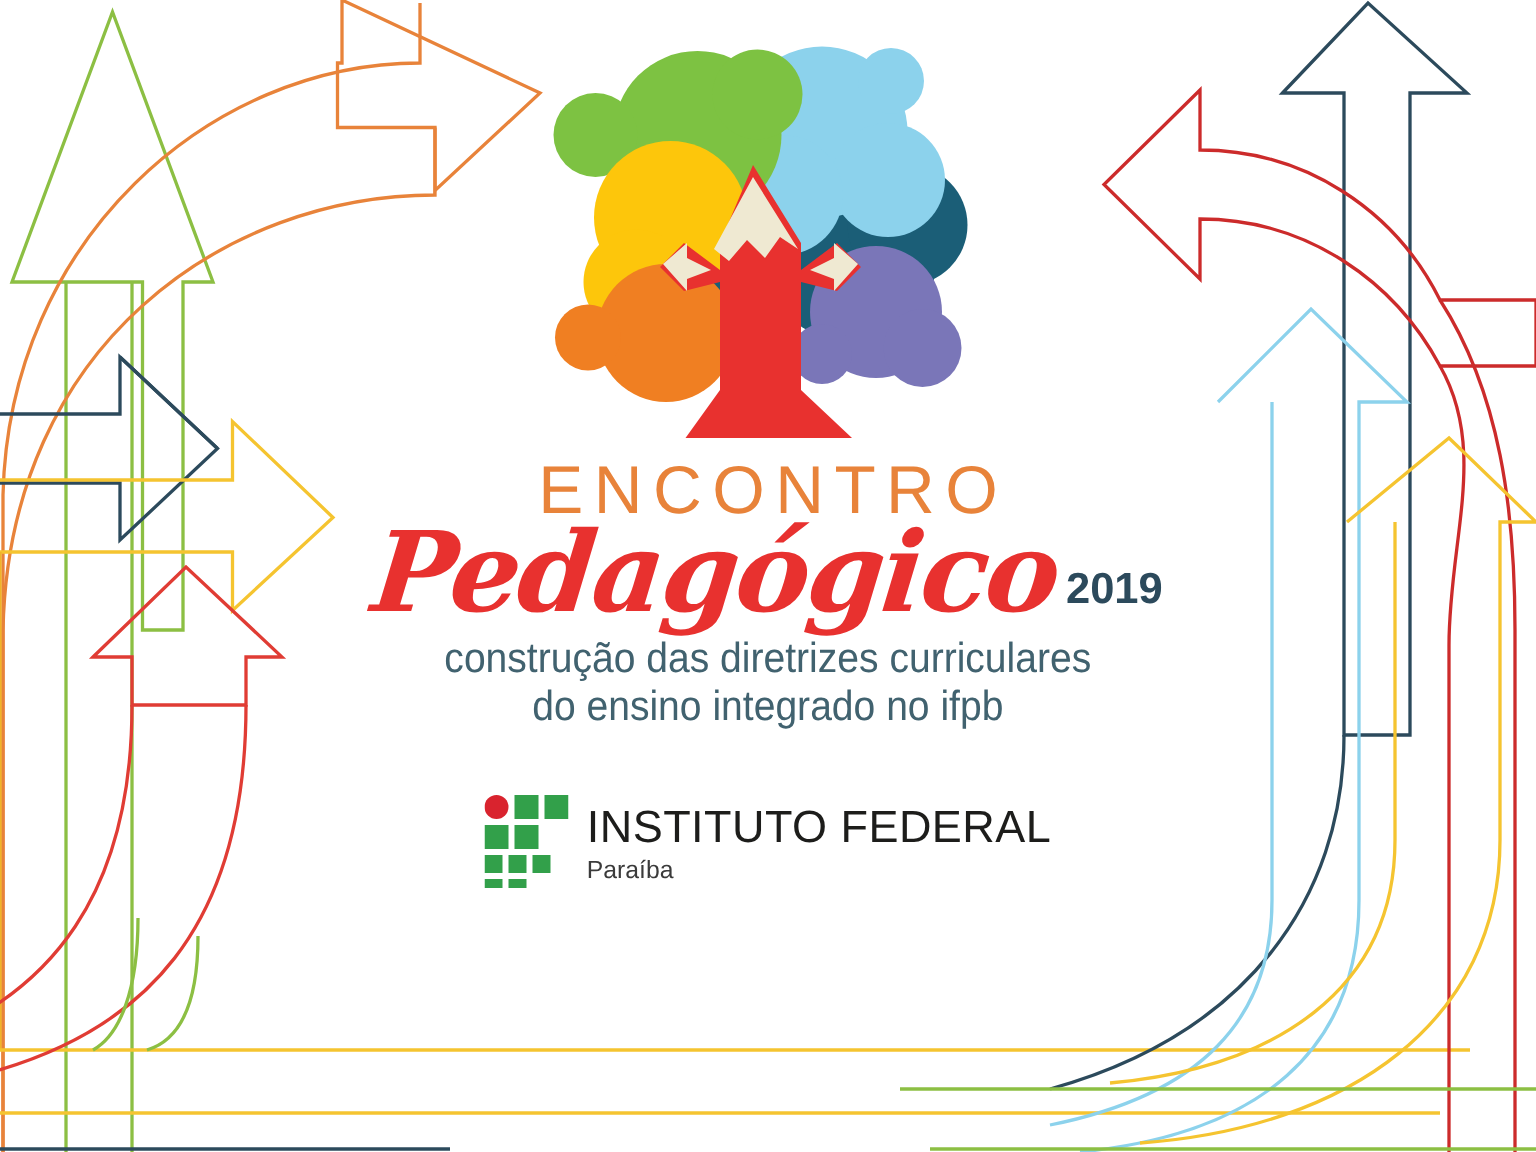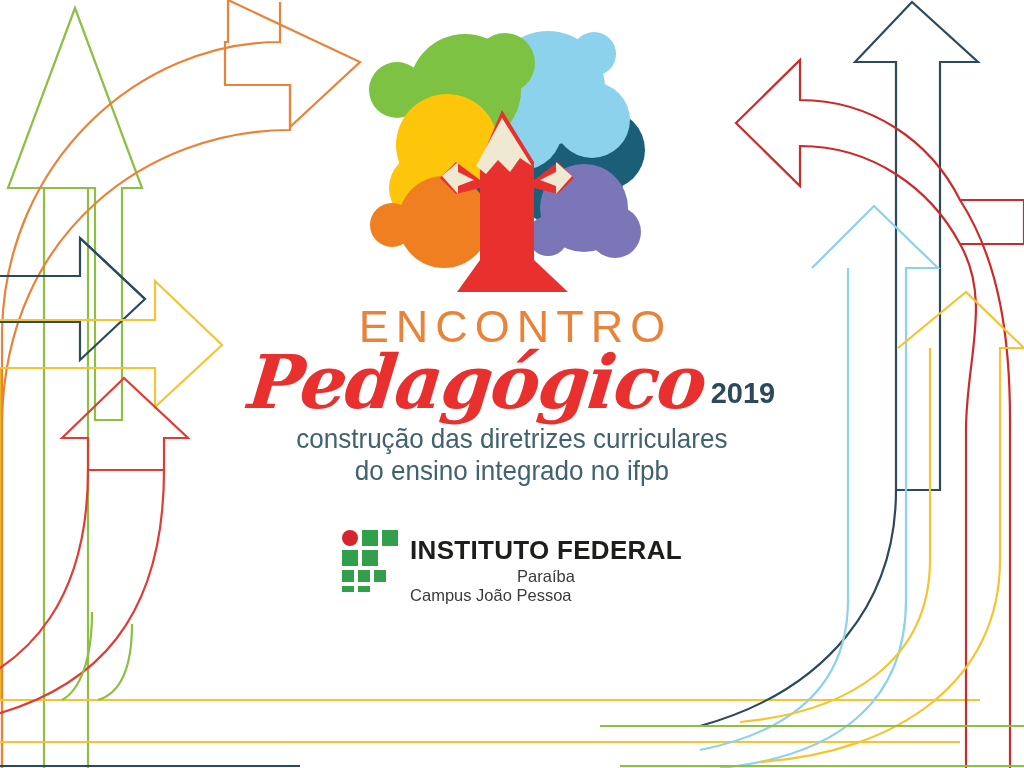--- a/index.html
+++ b/index.html
@@ -74,7 +74,7 @@
   #ifpb-mark{width:56px;height:62px;display:block;margin-right:12px;}
   #ifpb-words{display:flex;flex-direction:column;line-height:1;padding-top:7px;}
   #ifpb-name{
-    font-size:26px;font-weight:bold;color:#1d1d1b;letter-spacing:0.3px;
+    font-size:30px;font-weight:normal;color:#1d1d1b;letter-spacing:0.3px;
   }
   #ifpb-state{font-size:16.5px;color:#3b3b3b;margin-top:5px;text-align:center;}
   #ifpb-campus{font-size:16.5px;color:#3b3b3b;margin-top:2px;}

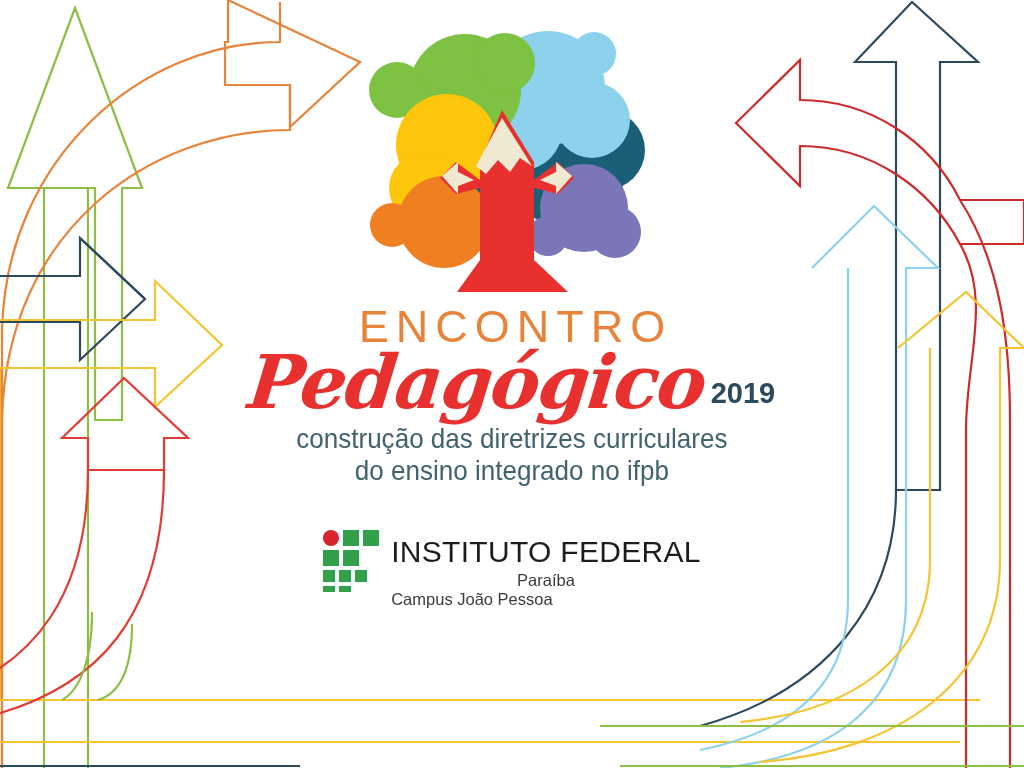--- a/index.html
+++ b/index.html
@@ -76,7 +76,7 @@
   #ifpb-name{
     font-size:30px;font-weight:normal;color:#1d1d1b;letter-spacing:0.3px;
   }
-  #ifpb-state{font-size:16.5px;color:#3b3b3b;margin-top:5px;text-align:center;}
+  #ifpb-state{font-size:16.5px;color:#3b3b3b;margin-top:5px;}
   #ifpb-campus{font-size:16.5px;color:#3b3b3b;margin-top:2px;}
 </style>
 </head>

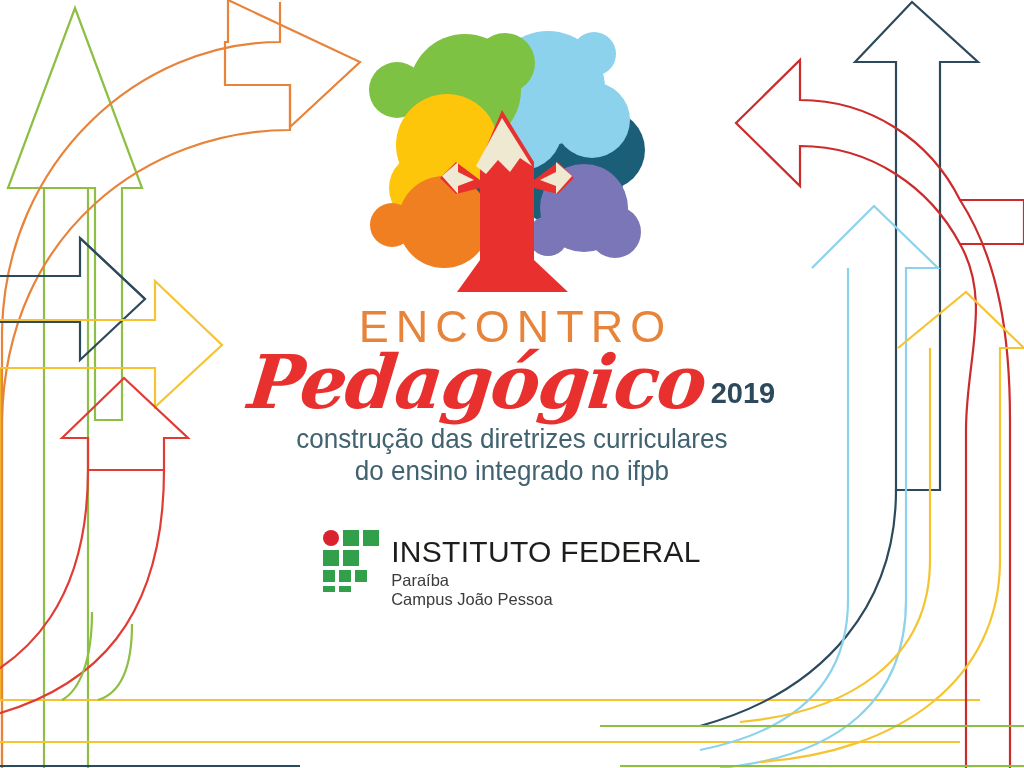--- a/index.html
+++ b/index.html
@@ -198,7 +198,6 @@
       <div id="ifpb-words">
         <span id="ifpb-name">INSTITUTO FEDERAL</span>
         <span id="ifpb-state">Paraíba</span>
-        <span id="ifpb-campus">Campus João Pessoa</span>
       </div>
     </div>
 

